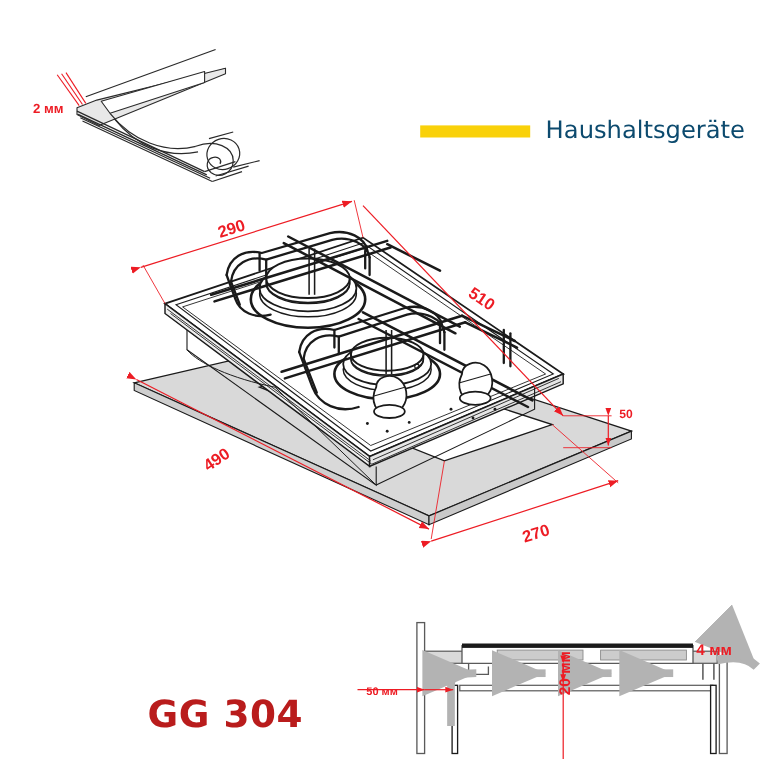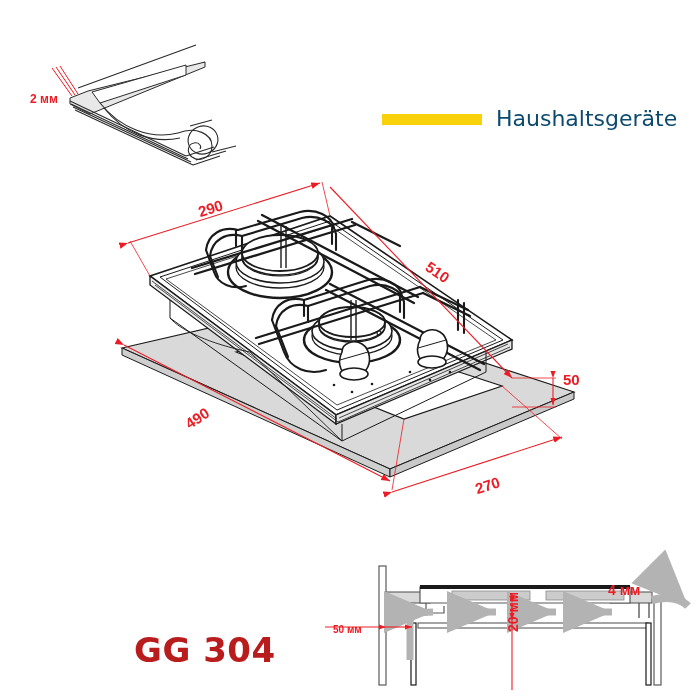--- a/index.html
+++ b/index.html
@@ -46,7 +46,7 @@
   #dim-2mm{left:30px;top:52px;font-size:12px;margin-top:40px;}
   #dim-290{left:196px;top:204px;font-size:15px;transform:rotate(-17.5deg);transform-origin:left top;}
   #dim-510{left:432px;top:258px;font-size:15px;transform:rotate(34deg);transform-origin:left top;}
-  #dim-50 {left:563px;top:371px;font-size:15px;}
+  #dim-50 {left:563px;top:371px;font-size:11px;}
   #dim-490{left:182px;top:418px;font-size:15px;transform:rotate(-34deg);transform-origin:left top;}
   #dim-270{left:473px;top:481px;font-size:15px;transform:rotate(-17.5deg);transform-origin:left top;}
   #dim-50mm{left:333px;top:612px;font-size:10px;margin-top:12px;}

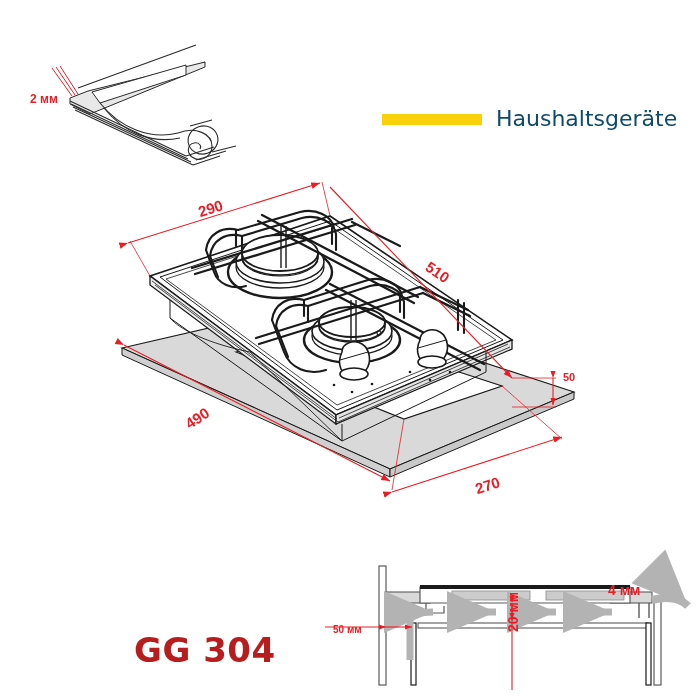--- a/index.html
+++ b/index.html
@@ -51,7 +51,7 @@
   #dim-270{left:473px;top:481px;font-size:15px;transform:rotate(-17.5deg);transform-origin:left top;}
   #dim-50mm{left:333px;top:612px;font-size:10px;margin-top:12px;}
   #dim-20mm{left:505px;top:632px;font-size:14px;transform:rotate(-90deg);transform-origin:left top;}
-  #dim-4mm{left:608px;top:582px;font-size:14px;text-align:center;}
+  #dim-4mm{left:633px;top:582px;font-size:14px;text-align:center;}
 </style>
 </head>
 <body>

